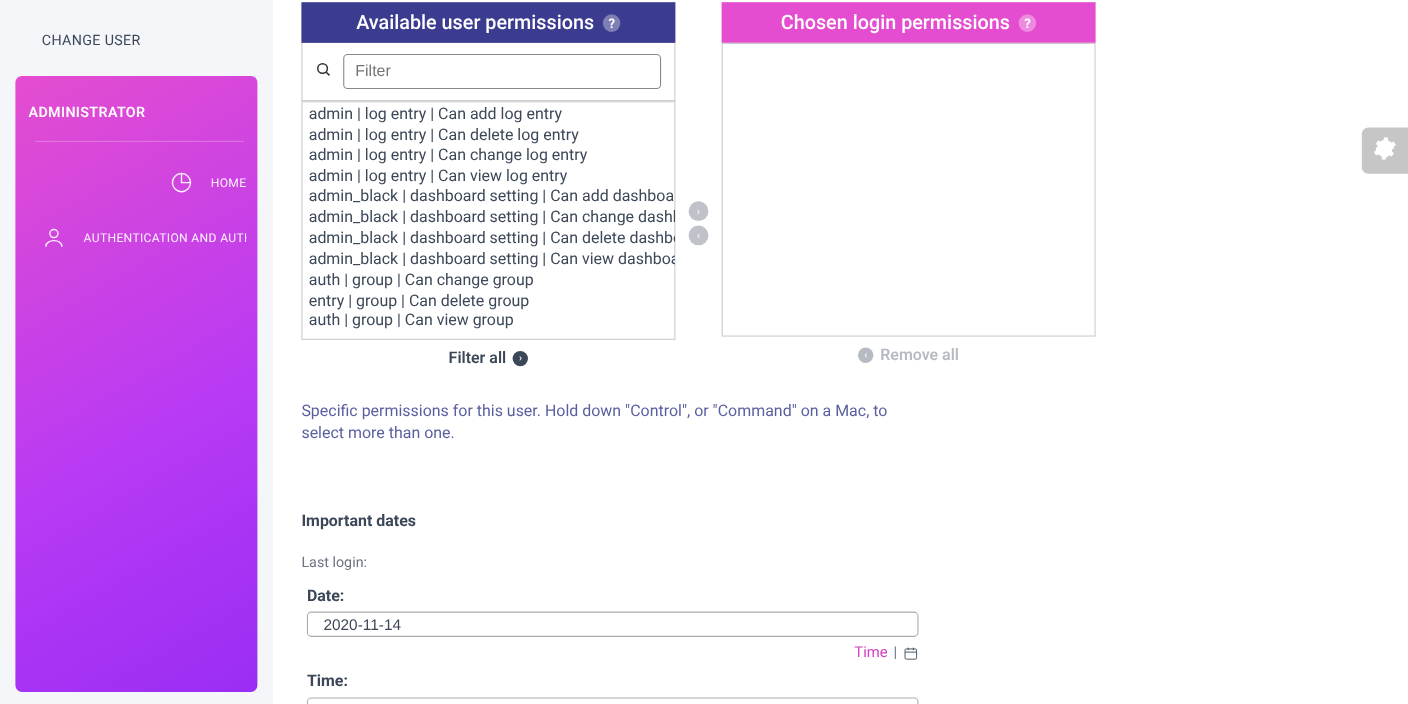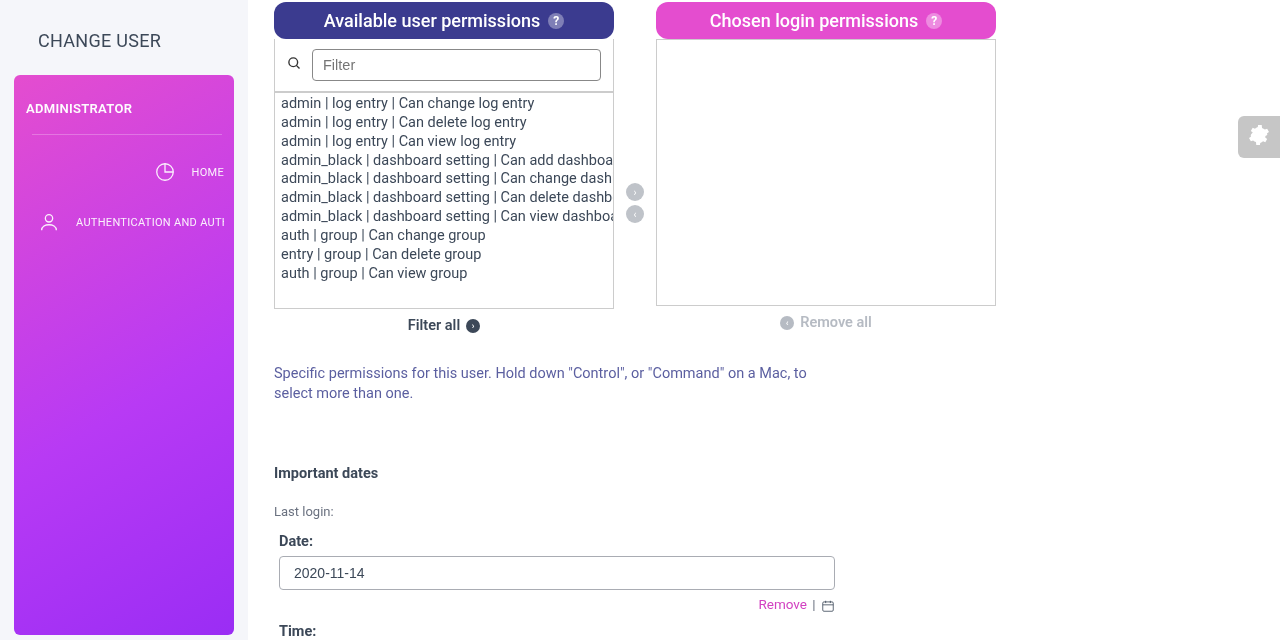--- a/index.html
+++ b/index.html
@@ -89,7 +89,6 @@
     align-items: center;
     justify-content: center;
     gap: 8px;
-    border-radius: 12px;
   }
   .sh-avail { background: #3b3b8f; }
   .sh-chosen { background: #e44dcf; }

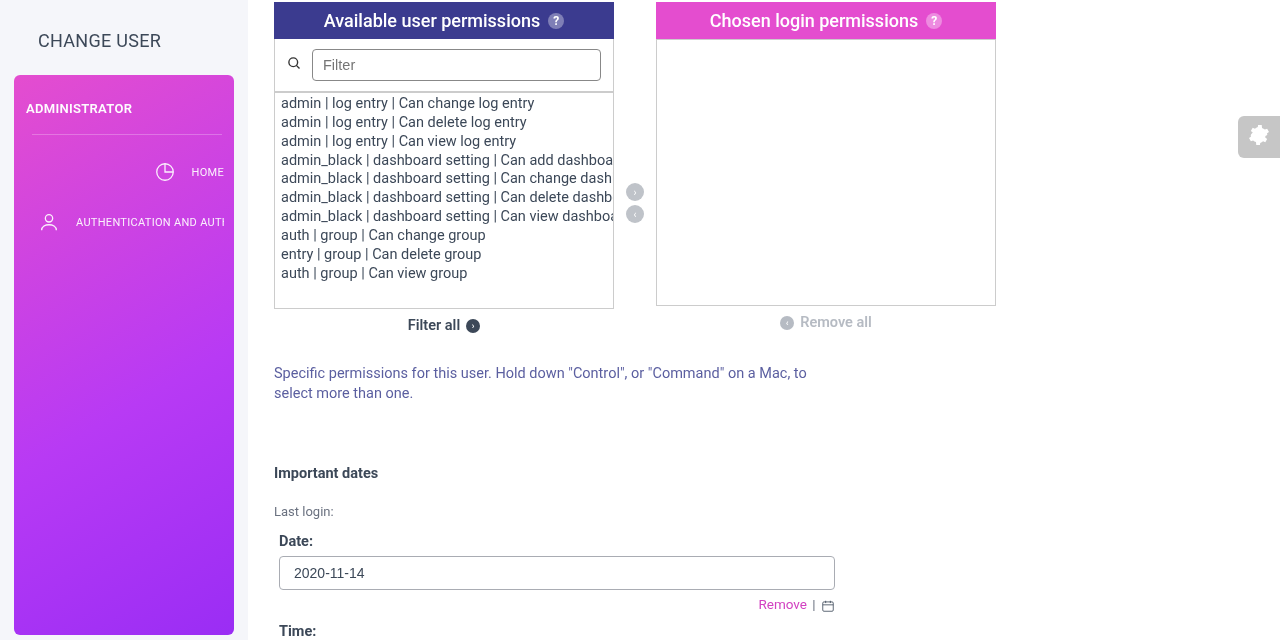--- a/index.html
+++ b/index.html
@@ -22,7 +22,7 @@
     padding: 10px 14px 0 14px;
   }
   .page-title {
-    font-size: 18px;
+    font-size: 13px;
     letter-spacing: 0.3px;
     color: #3c4858;
     padding: 20px 10px 24px 24px;

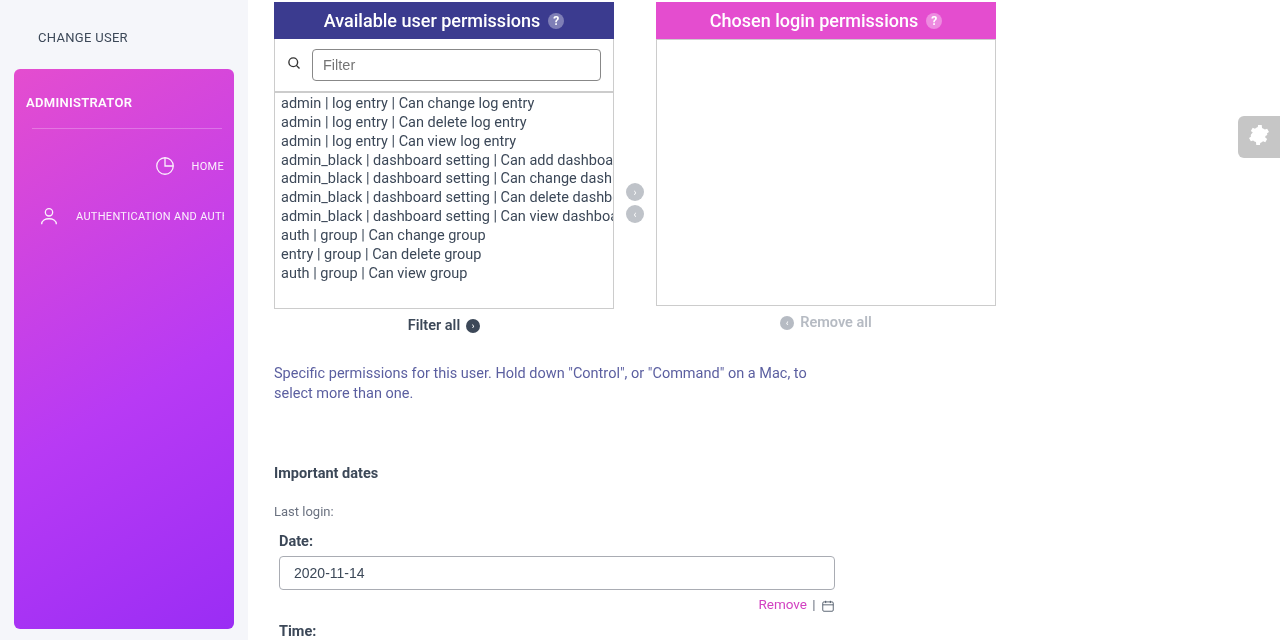--- a/index.html
+++ b/index.html
@@ -264,6 +264,7 @@
         <input type="text" placeholder="Filter" style="">
       </div>
       <div class="perm-list" id="avail-list">
+          <div class="perm-item">admin | log entry | Can add log entry</div>
           <div class="perm-item">admin | log entry | Can change log entry</div>
           <div class="perm-item">admin | log entry | Can delete log entry</div>
           <div class="perm-item">admin | log entry | Can view log entry</div>

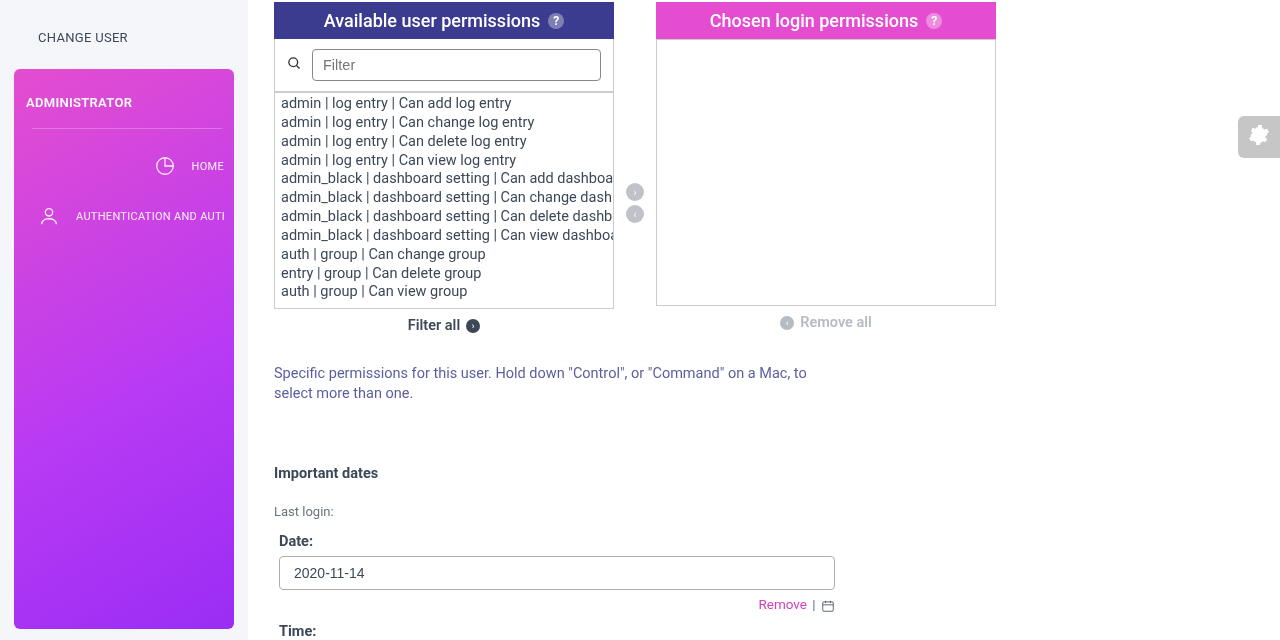--- a/index.html
+++ b/index.html
@@ -265,8 +265,8 @@
       </div>
       <div class="perm-list" id="avail-list">
           <div class="perm-item">admin | log entry | Can add log entry</div>
+          <div class="perm-item">admin | log entry | Can delete log entry</div>
           <div class="perm-item">admin | log entry | Can change log entry</div>
-          <div class="perm-item">admin | log entry | Can delete log entry</div>
           <div class="perm-item">admin | log entry | Can view log entry</div>
           <div class="perm-item">admin_black | dashboard setting | Can add dashboard setting</div>
           <div class="perm-item">admin_black | dashboard setting | Can change dashboard setting</div>

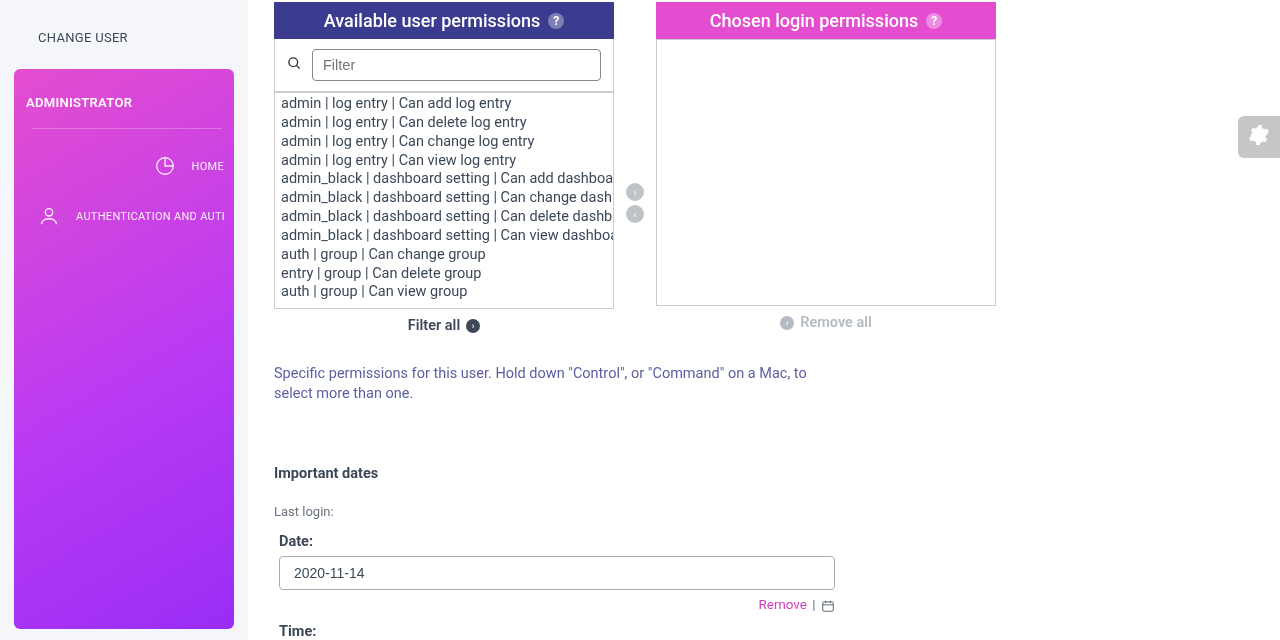--- a/index.html
+++ b/index.html
@@ -183,7 +183,7 @@
   }
   .text-input {
     width: 556px;
-    height: 34px;
+    height: 23px;
     border: 1px solid #a9acb3;
     border-radius: 4px;
     padding: 0 14px;

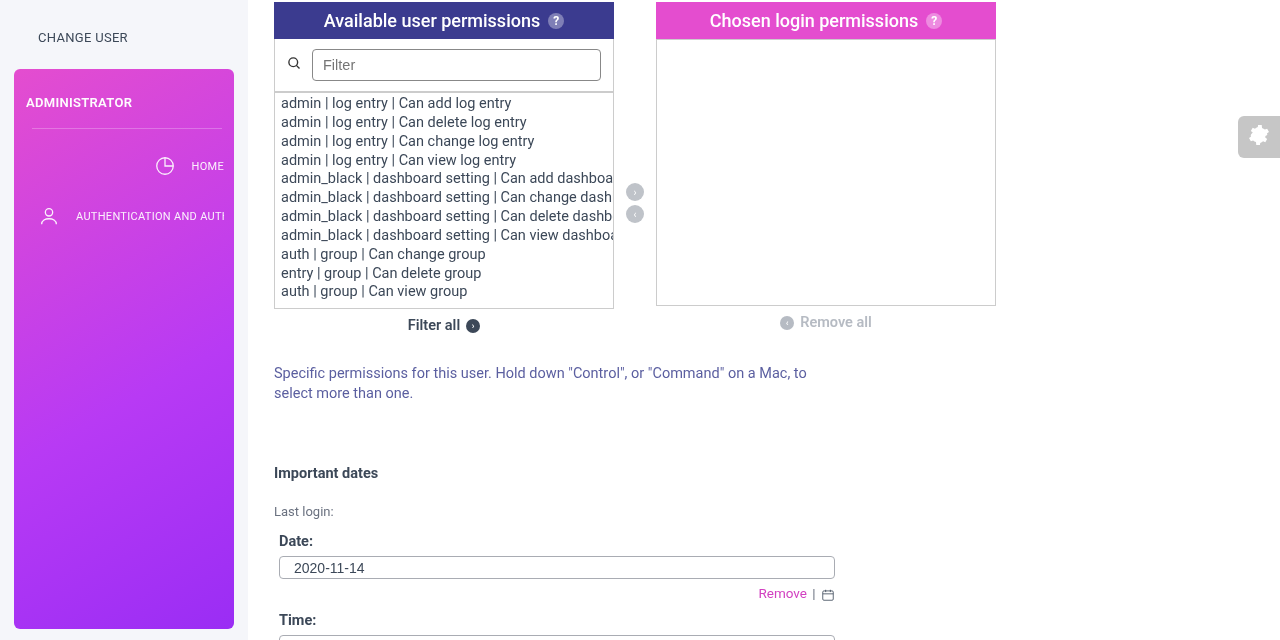--- a/index.html
+++ b/index.html
@@ -309,7 +309,7 @@
     <div class="field-label">Date:</div>
     <input class="text-input" type="text" value="2020-11-14" style="">
     <div class="input-helper">
-      <a>Remove</a>
+      <a>Time</a>
       <span class="pipe">|</span>
       <a>
         <svg class="cal-icon" viewBox="0 0 24 24">

